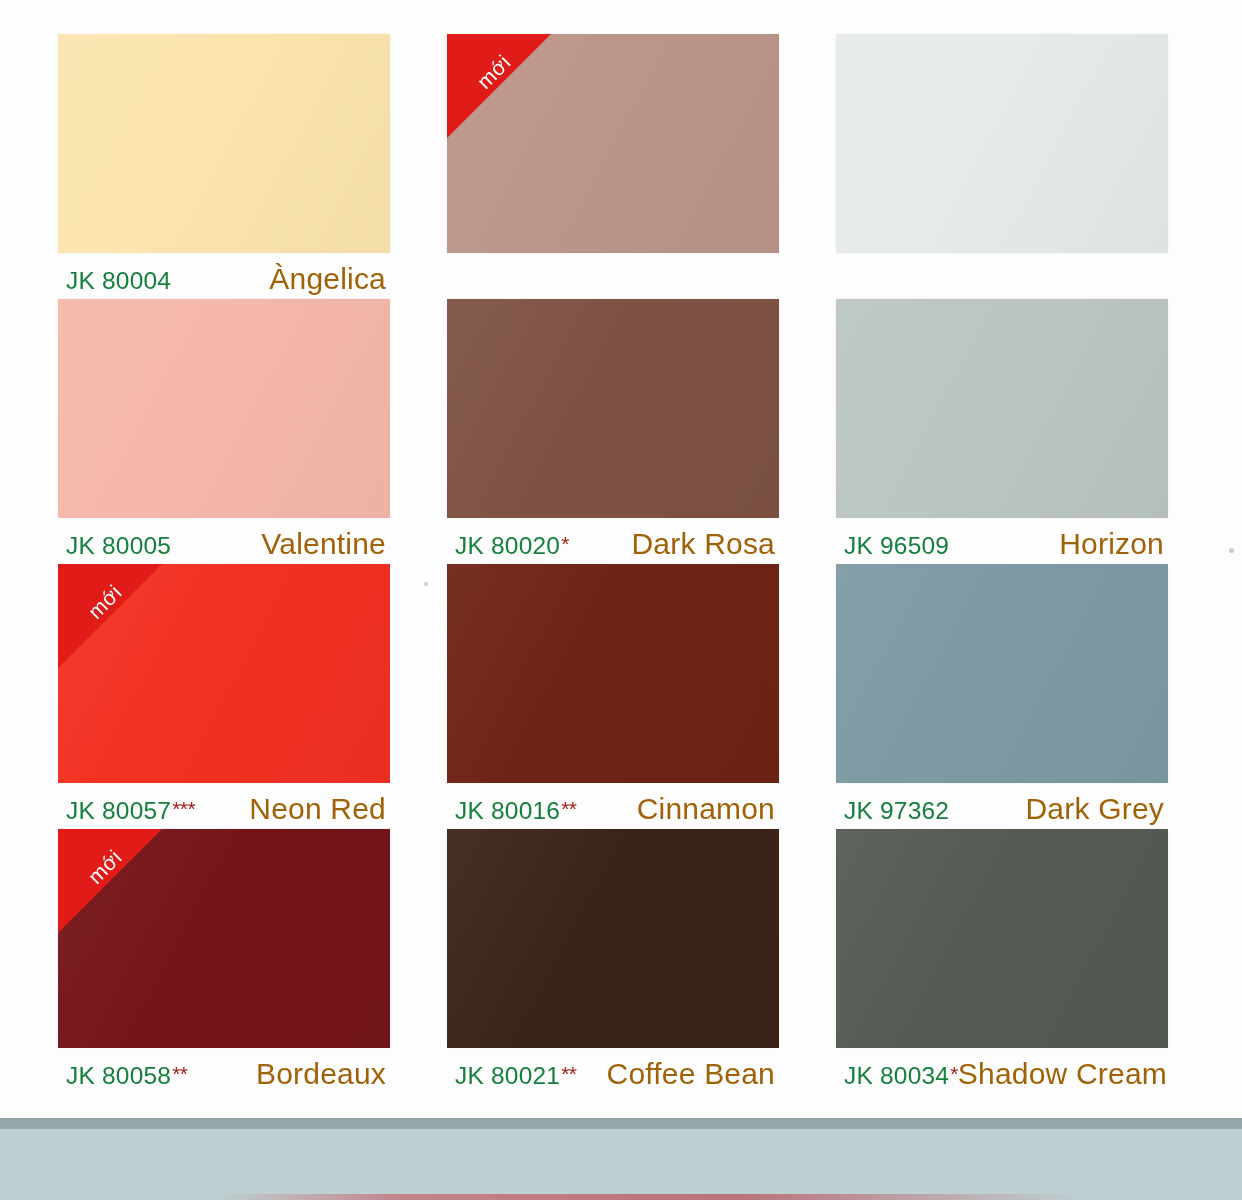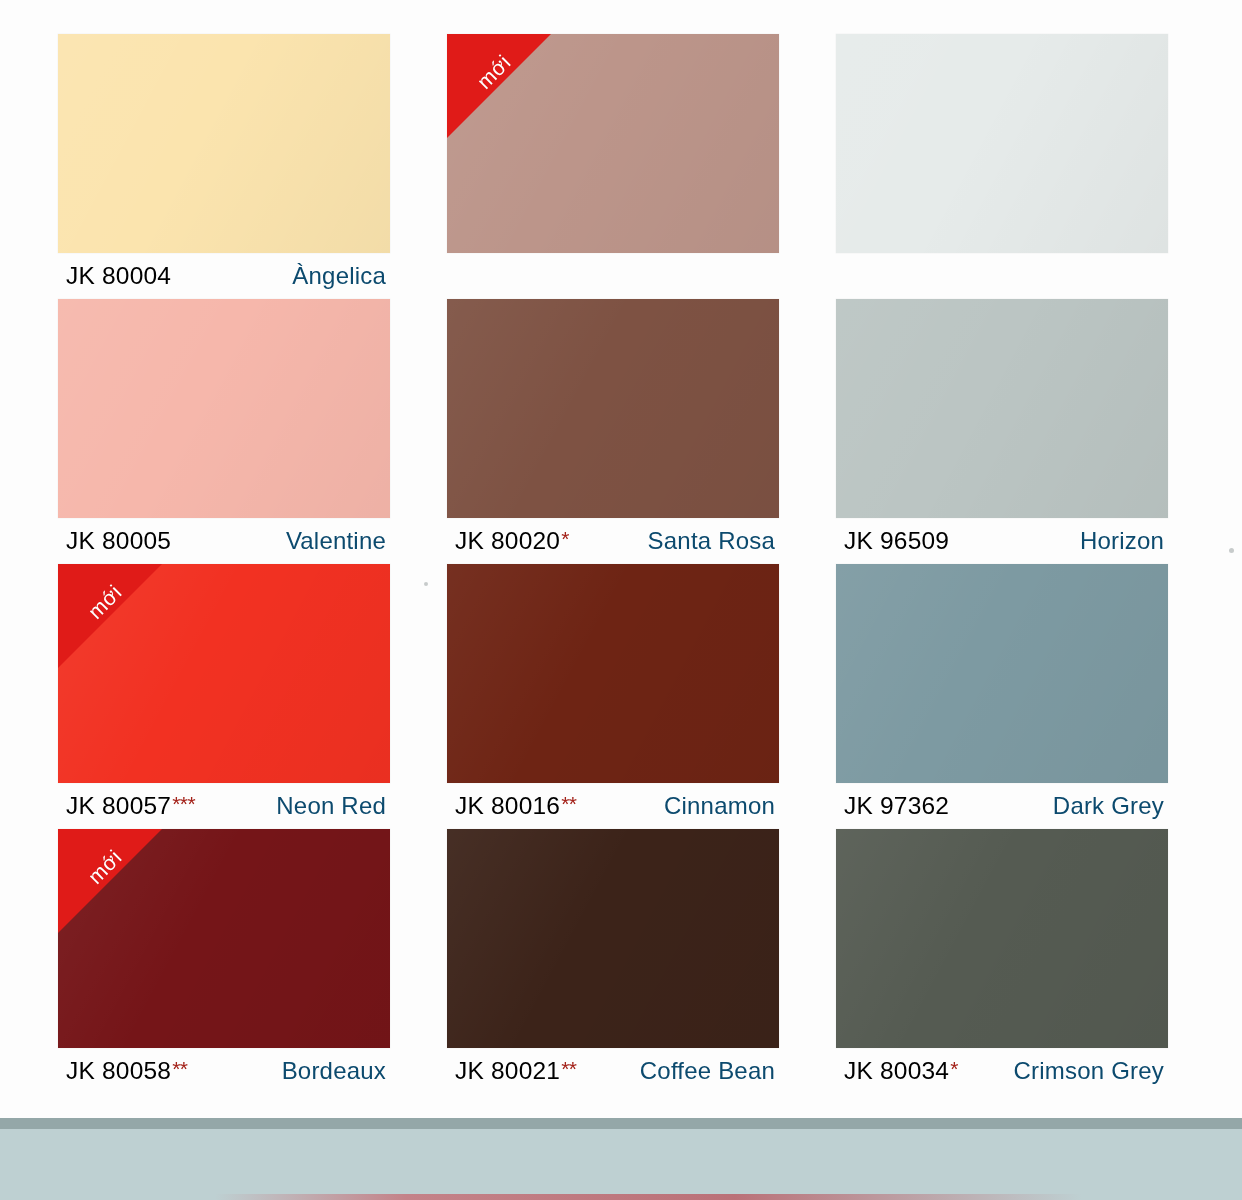--- a/index.html
+++ b/index.html
@@ -121,7 +121,7 @@
   .code {
     font-family: "Liberation Sans", sans-serif;
     font-size: 24.5px;
-    color: #000000;
+    color: #15803d;
     letter-spacing: 0.2px;
   }
 

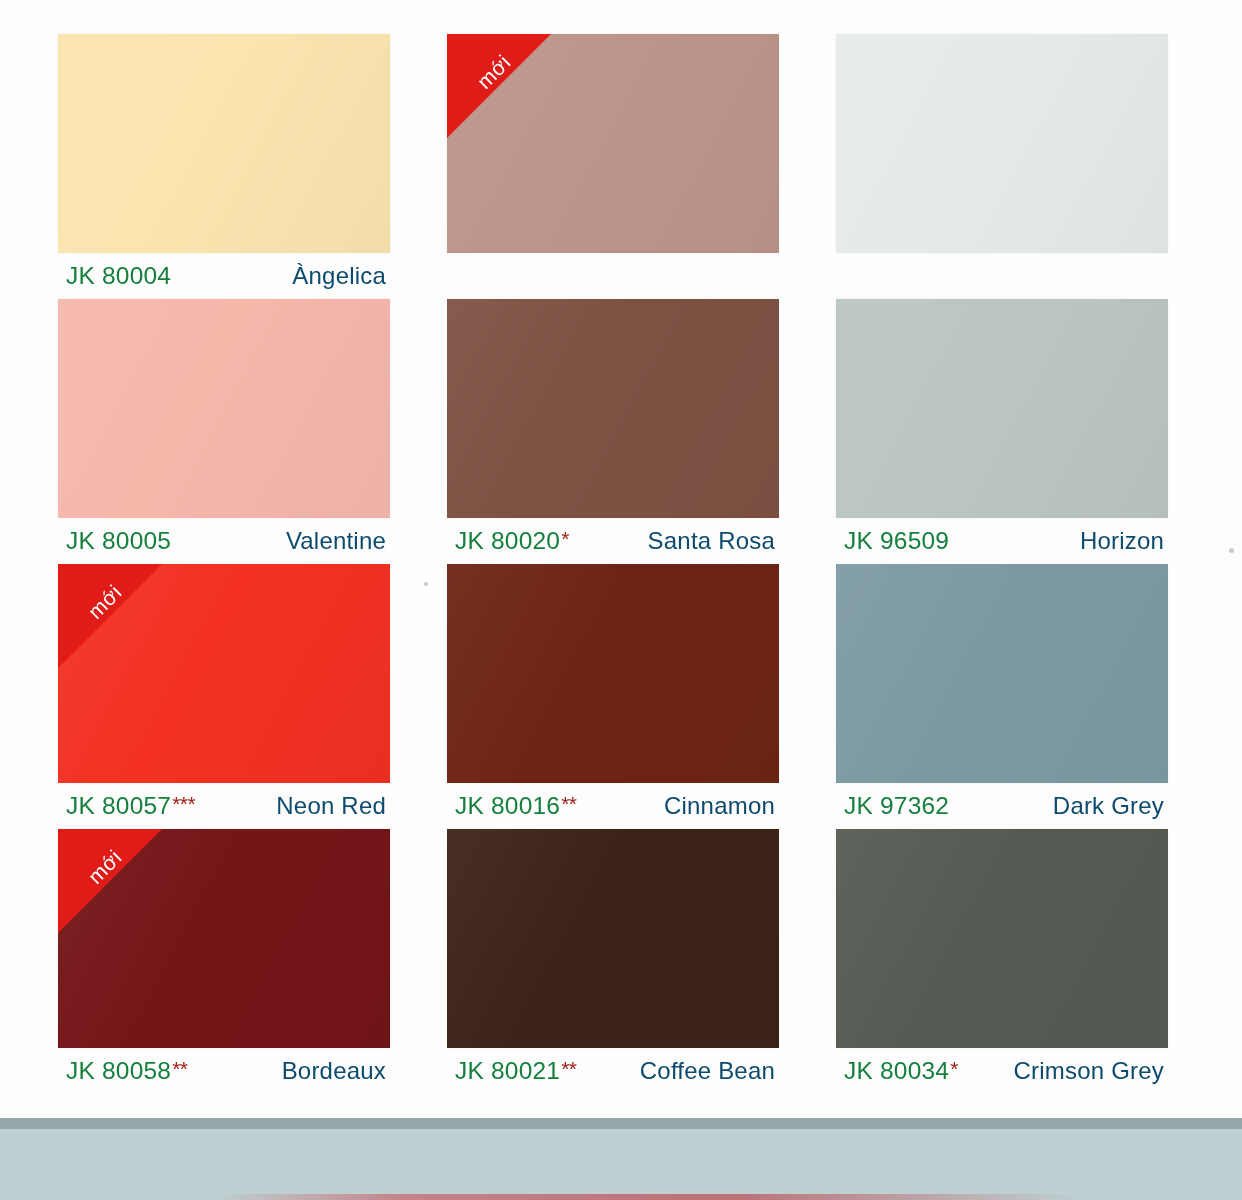--- a/index.html
+++ b/index.html
@@ -139,8 +139,8 @@
 
   .name {
     font-family: "Liberation Sans", sans-serif;
-    font-size: 24px;
-    color: #0c4a6e;
+    font-size: 30px;
+    color: #a16207;
     letter-spacing: 0.2px;
     white-space: nowrap;
   }

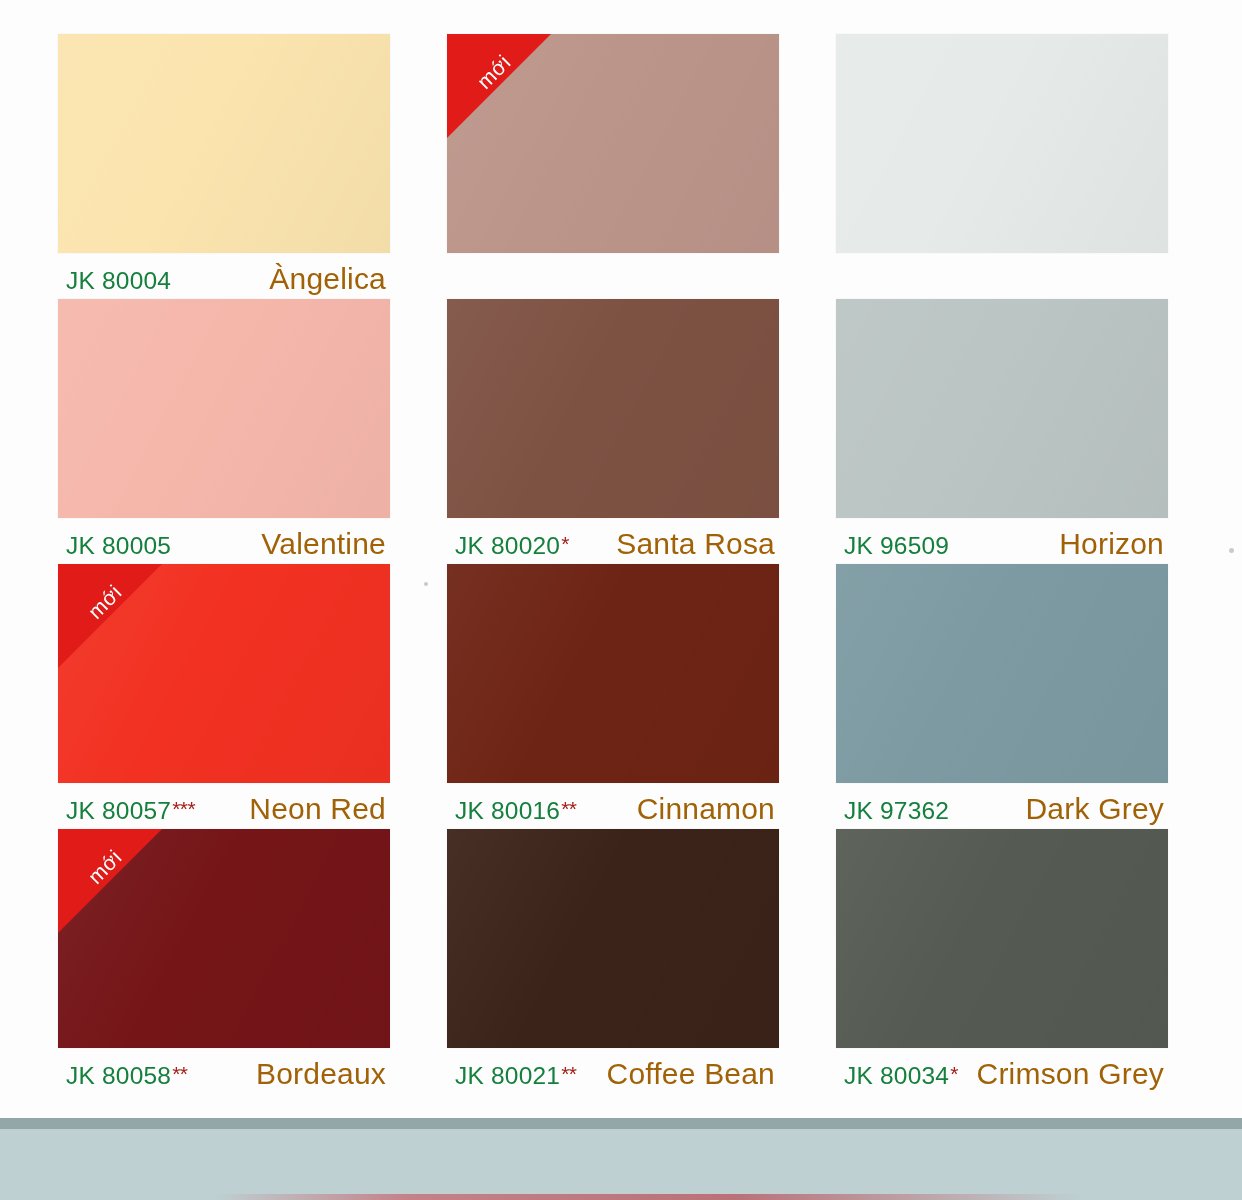--- a/index.html
+++ b/index.html
@@ -230,7 +230,7 @@
             <span class="code">JK 80020</span>
             <sup class="stars">*</sup>
           </div>
-          <span class="name">Santa Rosa</span>
+          <span class="name">Dark Rosa</span>
         </div>
       </div>
       <div class="swatch-cell">

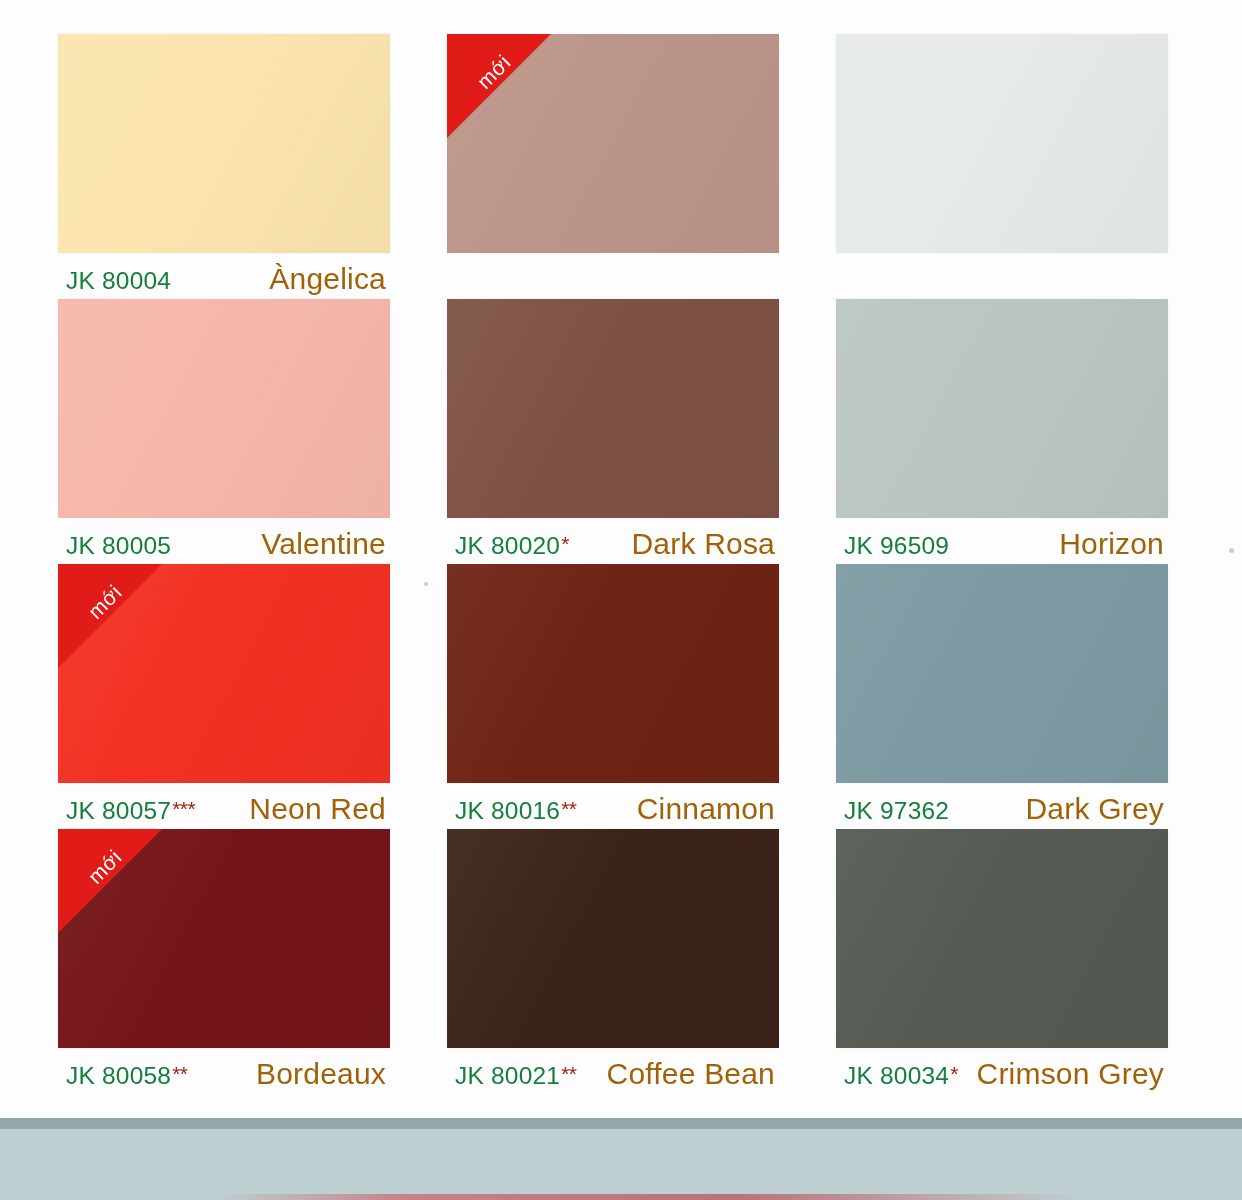--- a/index.html
+++ b/index.html
@@ -310,7 +310,7 @@
             <span class="code">JK 80034</span>
             <sup class="stars">*</sup>
           </div>
-          <span class="name">Crimson Grey</span>
+          <span class="name">Shadow Cream</span>
         </div>
       </div>
     </div>

